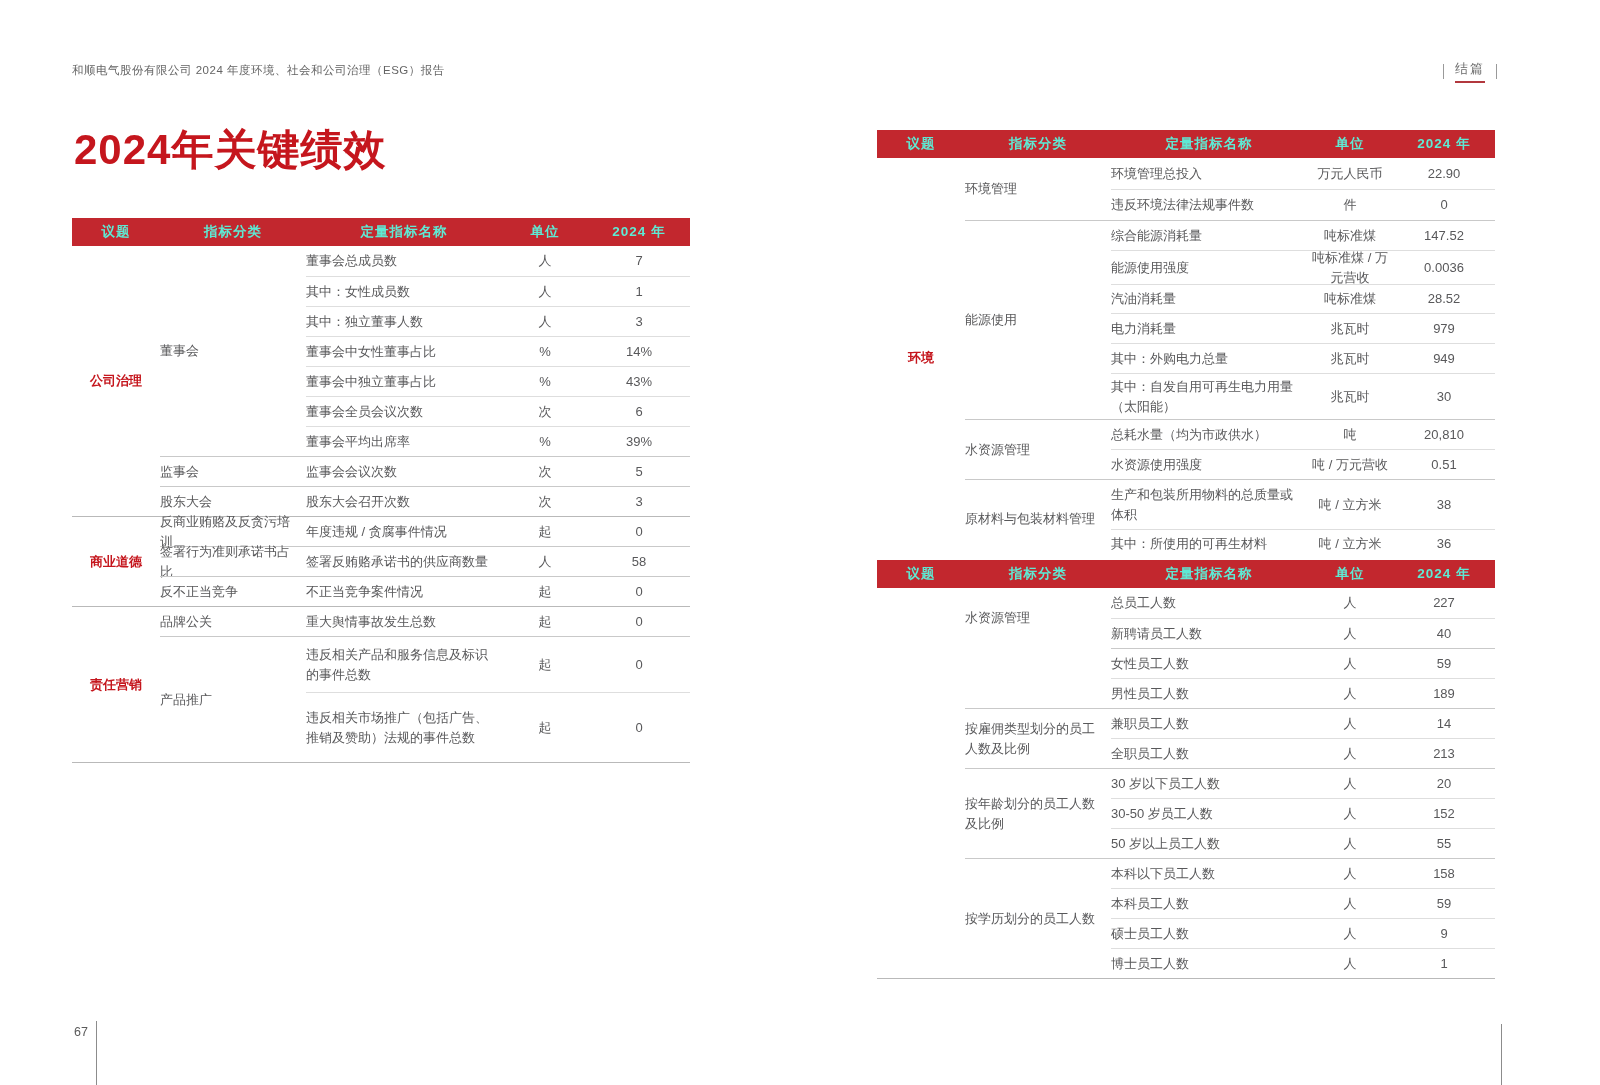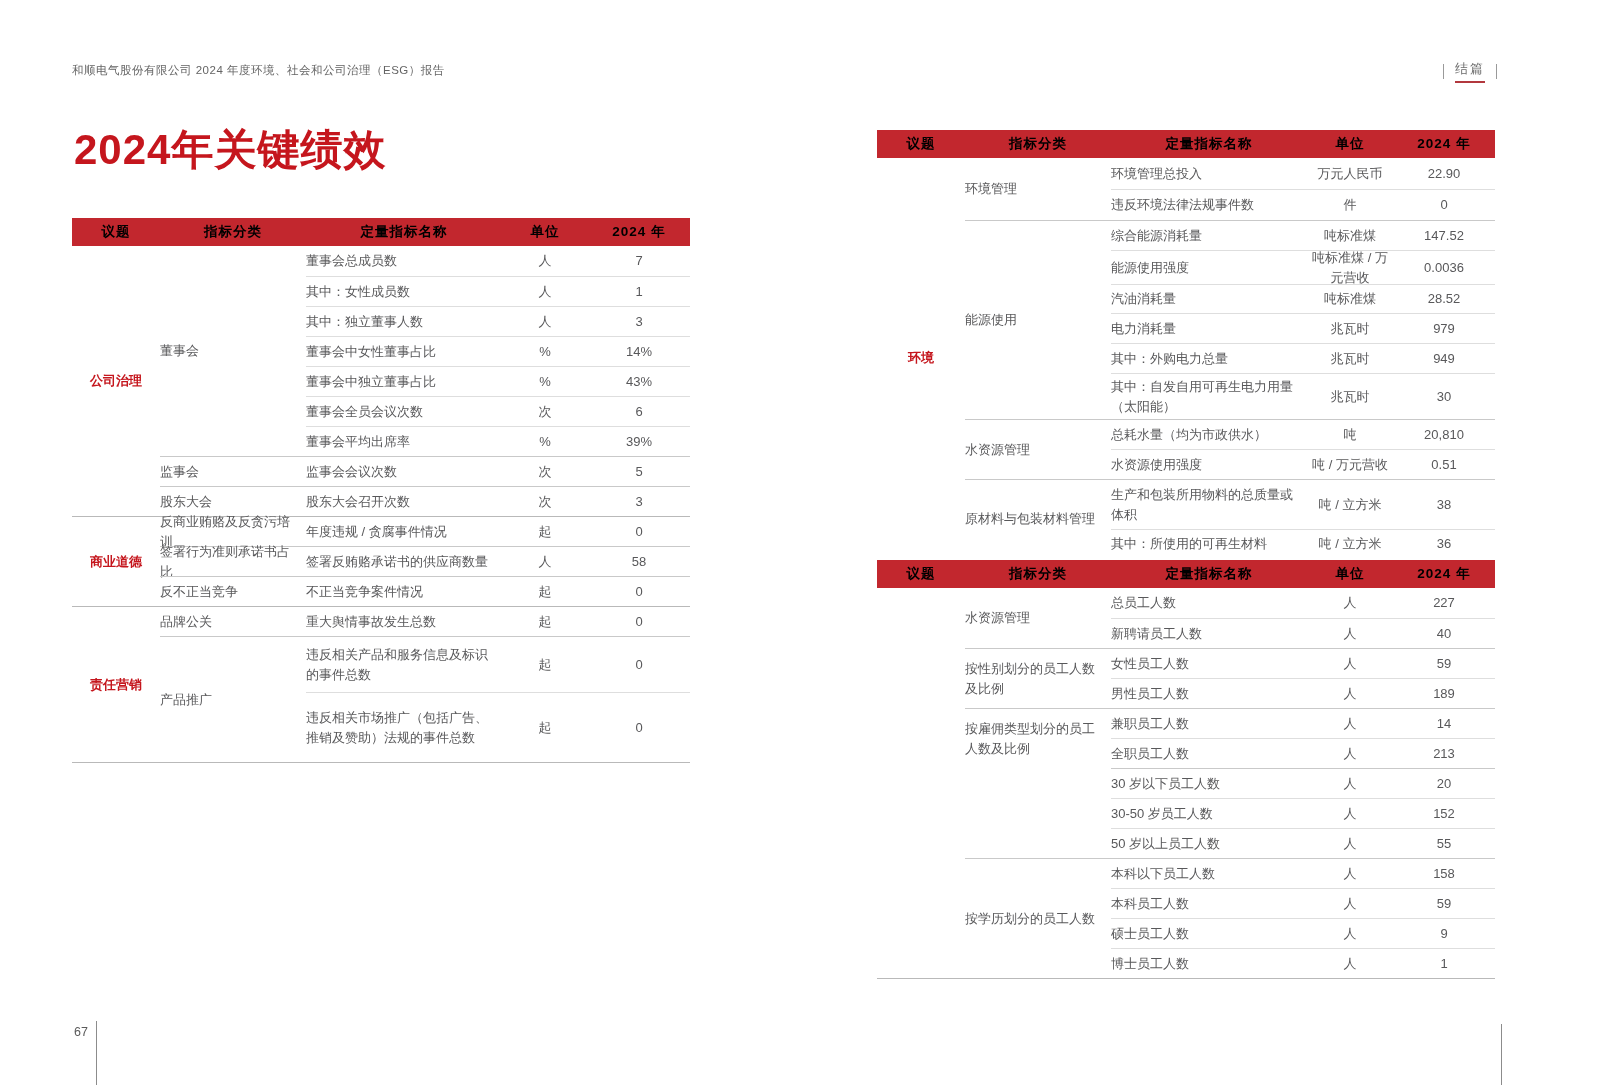--- a/index.html
+++ b/index.html
@@ -23,7 +23,7 @@
     display:grid;grid-template-columns:88px 146px 196px 86px 102px;
     background:#c2272e;height:28px;align-items:center;
   }
-  .th{color:#000000;font-size:13.5px;font-weight:bold;text-align:center;letter-spacing:1px;}
+  .th{color:#5eead4;font-size:13.5px;font-weight:bold;text-align:center;letter-spacing:1px;}
   .tb{
     display:grid;grid-template-columns:88px 146px 196px 86px 102px;
     font-size:13px;line-height:1.5;

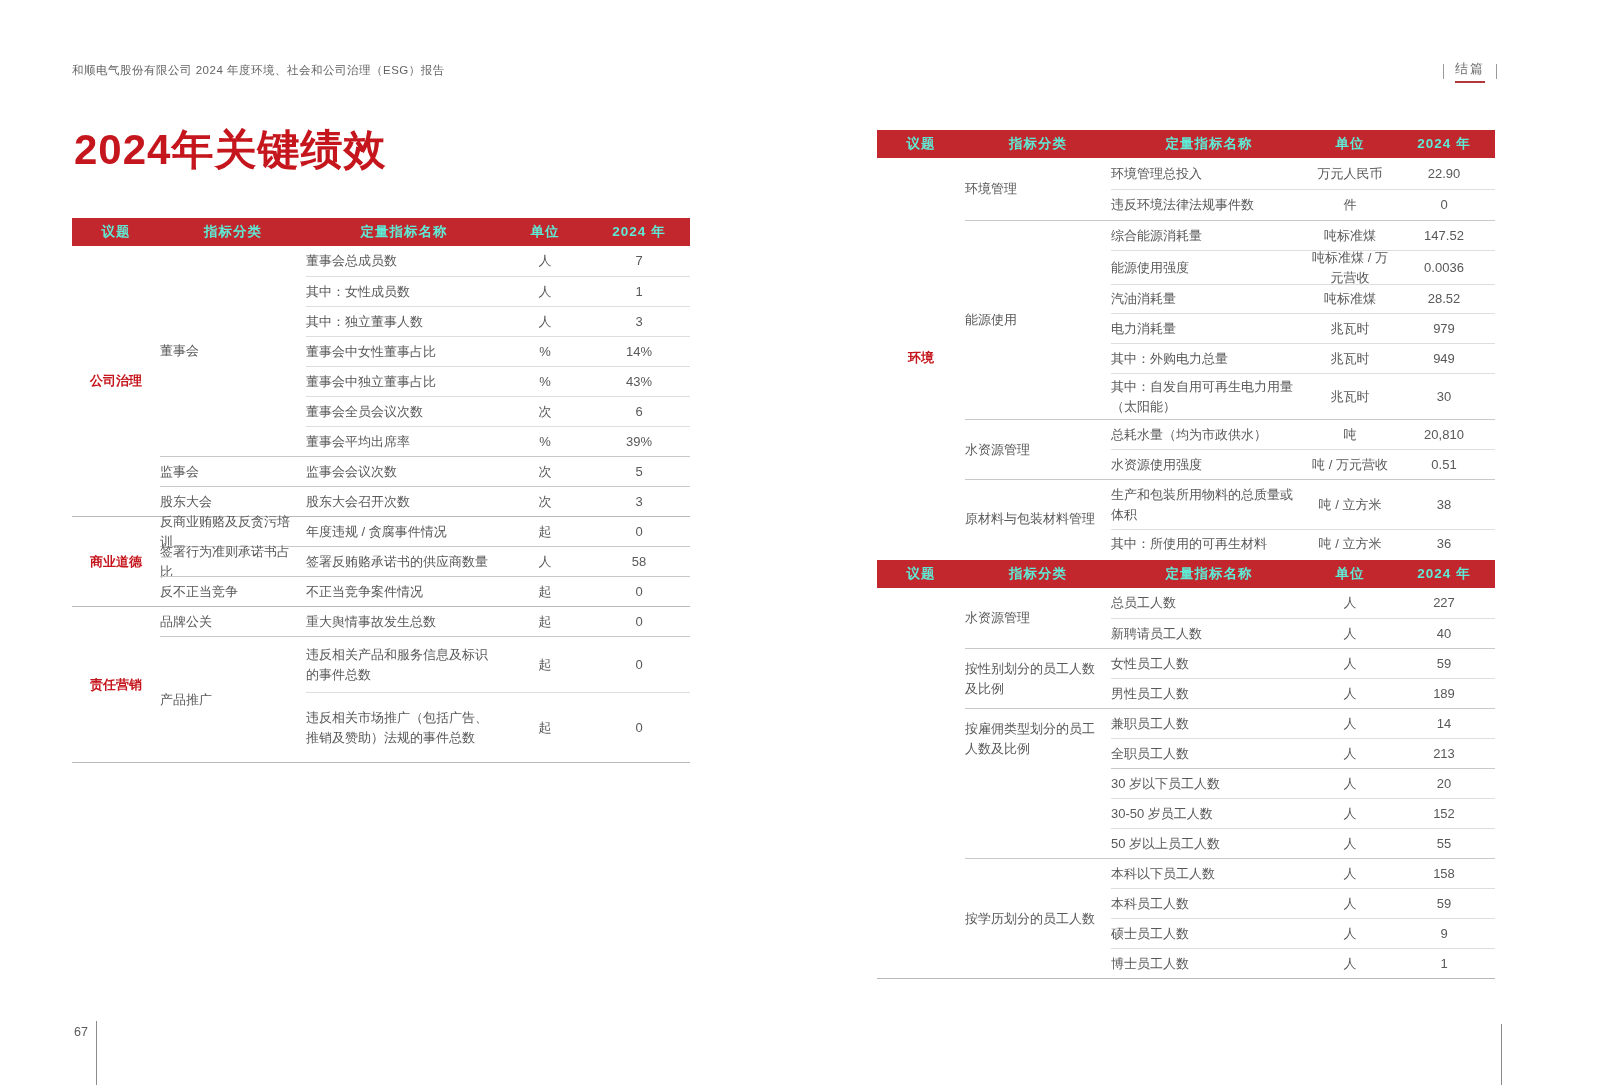--- a/index.html
+++ b/index.html
@@ -224,7 +224,6 @@
     <div class="tb rows-emp tb-bb">
 
       <div class="cell cc" style="grid-row:1/3">水资源管理</div>
-      <div class="cell cc b2" style="grid-row:3/5">按性别划分的员工人数及比例</div>
       <div class="cell cc b2" style="grid-row:5/7">按雇佣类型划分的员工人数及比例</div>
       <div class="cell cc b2" style="grid-row:10/14">按学历划分的员工人数</div>
 

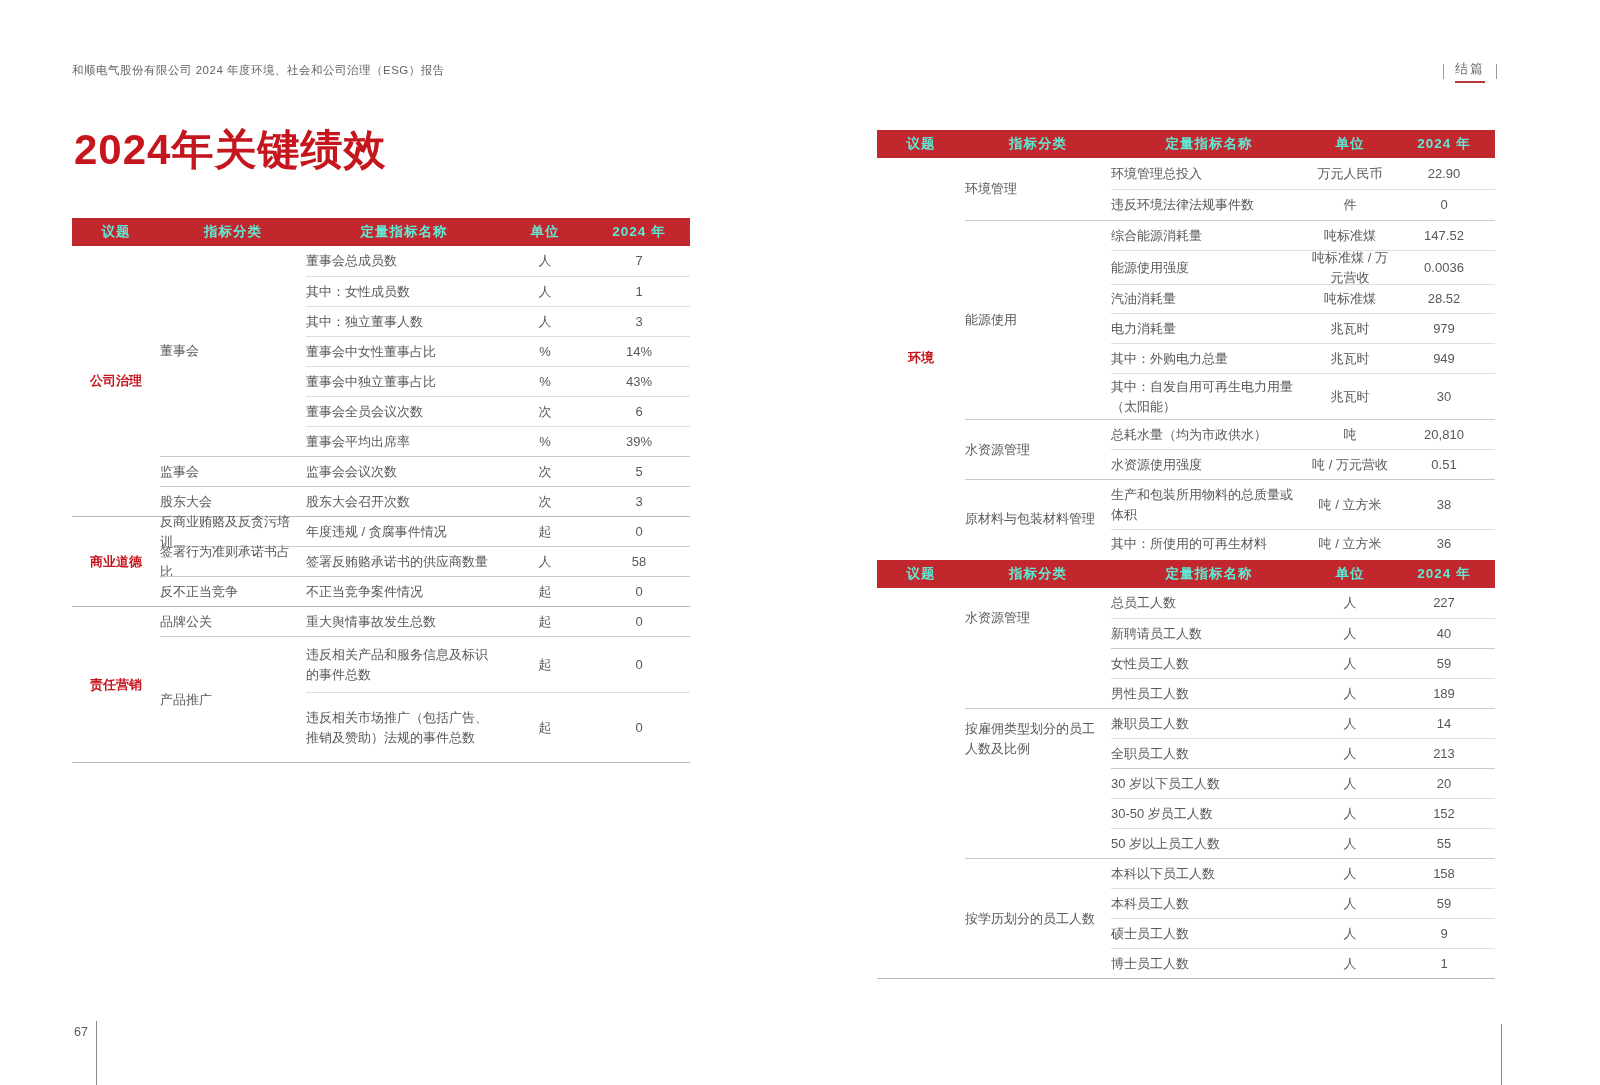--- a/index.html
+++ b/index.html
@@ -225,6 +225,7 @@
 
       <div class="cell cc" style="grid-row:1/3">水资源管理</div>
       <div class="cell cc b2" style="grid-row:5/7">按雇佣类型划分的员工人数及比例</div>
+      <div class="cell cc b2" style="grid-row:7/10">按年龄划分的员工人数及比例</div>
       <div class="cell cc b2" style="grid-row:10/14">按学历划分的员工人数</div>
 
       <div class="cell ind" style="grid-row:1">总员工人数</div>

